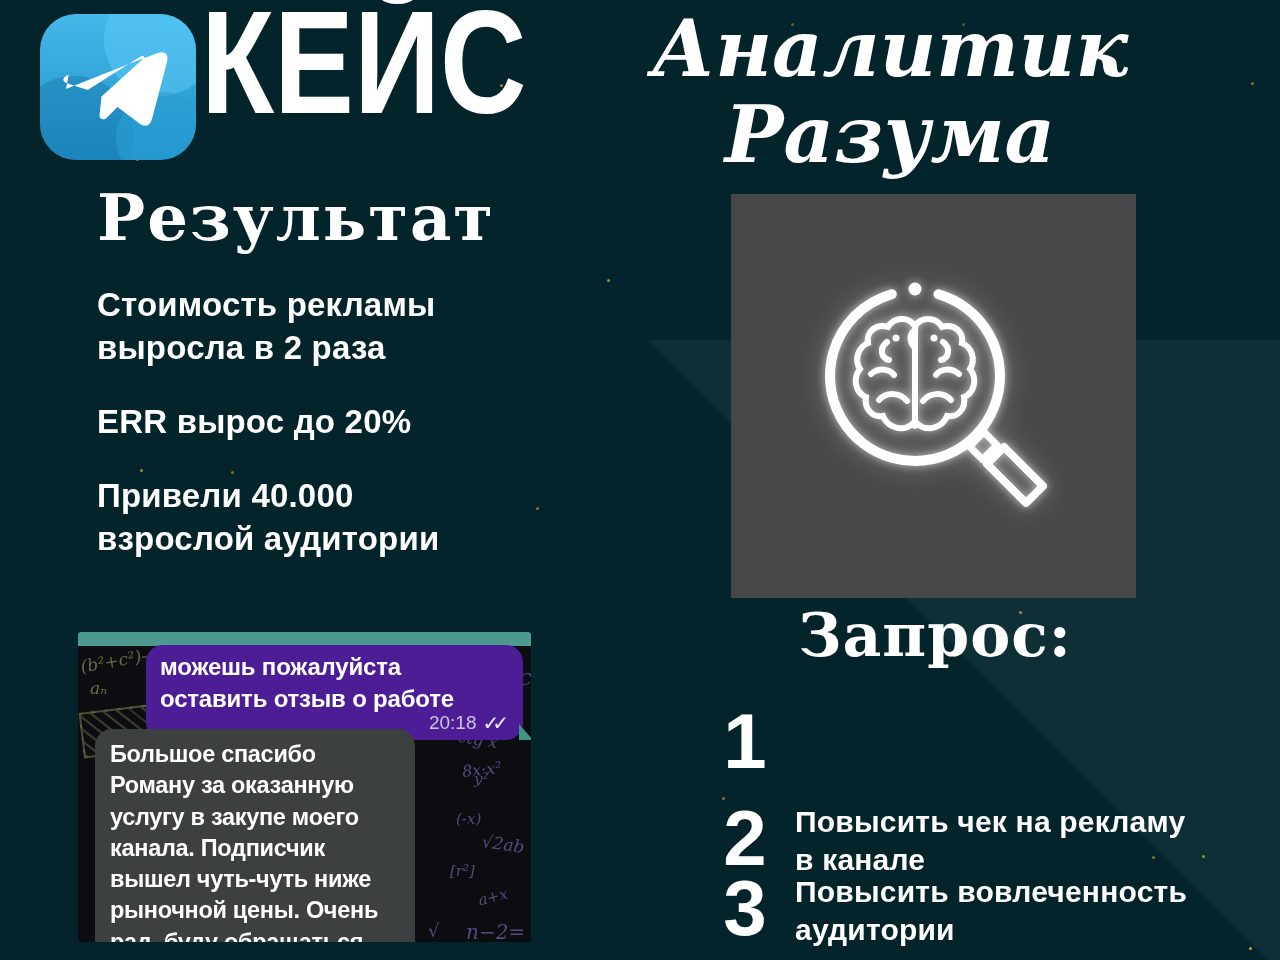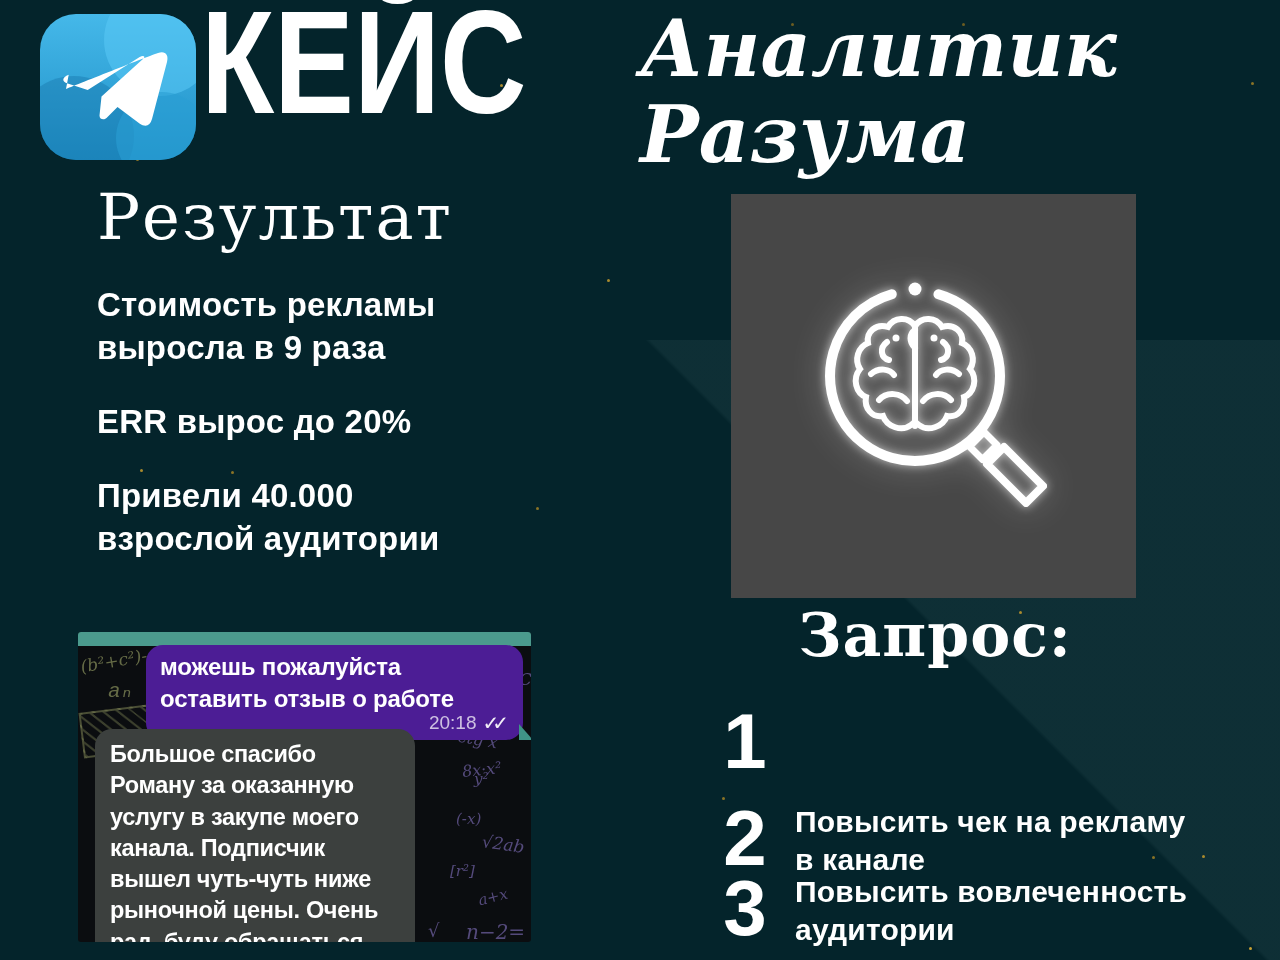--- a/index.html
+++ b/index.html
@@ -31,7 +31,7 @@
     transform:scaleX(0.82);transform-origin:left top;white-space:nowrap;
   }
   .brand{
-    position:absolute;left:640px;top:6px;width:500px;text-align:left;
+    position:absolute;left:640px;top:6px;width:500px;text-align:center;
     font-family:"DejaVu Serif","Liberation Serif",serif;
     font-style:italic;font-weight:bold;font-size:78px;line-height:1.1;
   }

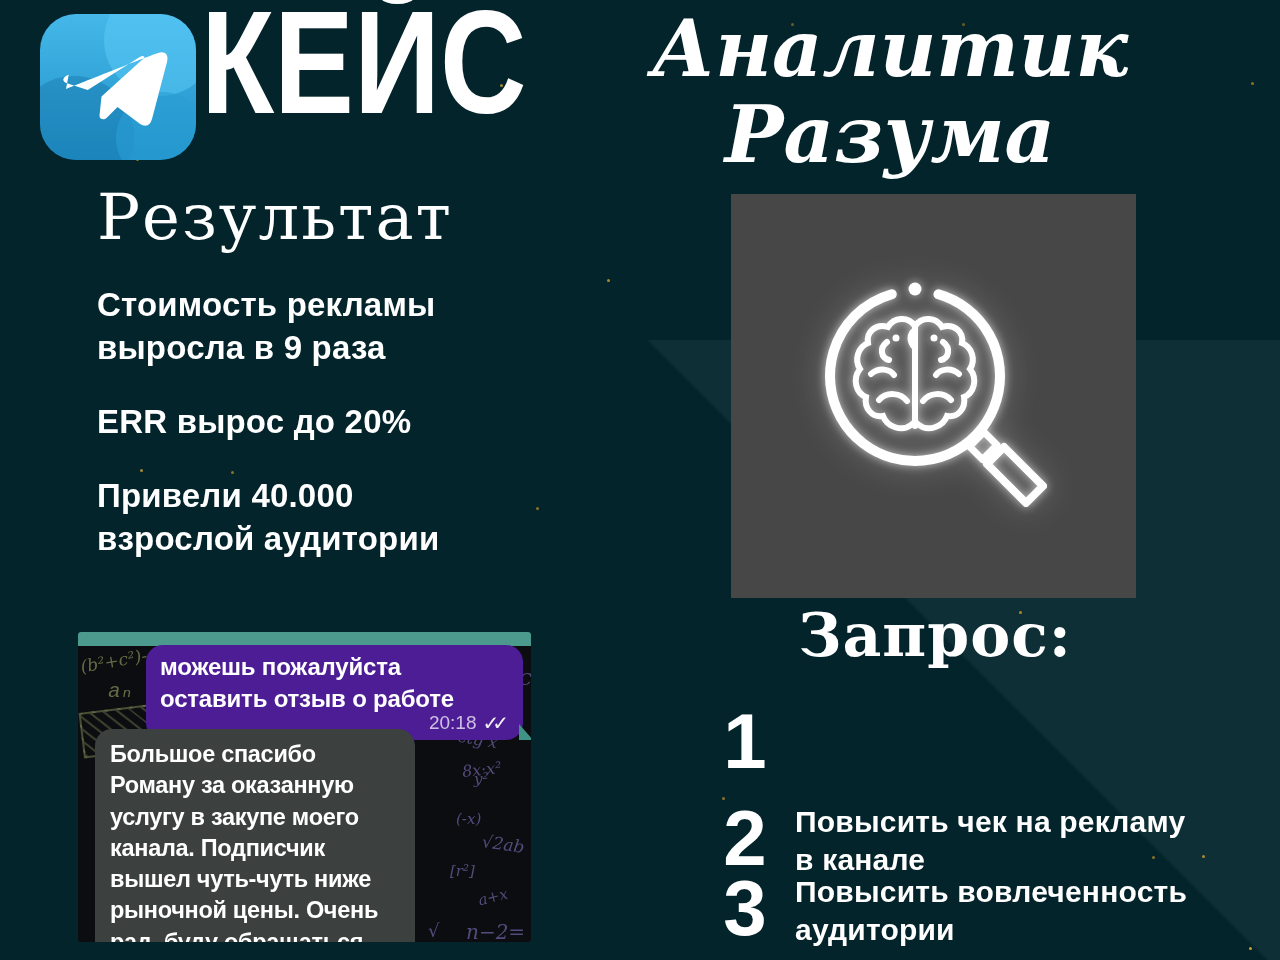--- a/index.html
+++ b/index.html
@@ -40,7 +40,7 @@
   .results-heading{
     position:absolute;left:97px;top:180px;
     font-family:"DejaVu Serif","Liberation Serif",serif;
-    font-weight:normal;font-size:64px;letter-spacing:2px;
+    font-weight:bold;font-size:64px;letter-spacing:2px;
   }
   .results-list{position:absolute;left:97px;top:284px;width:480px;}
   .results-list p{

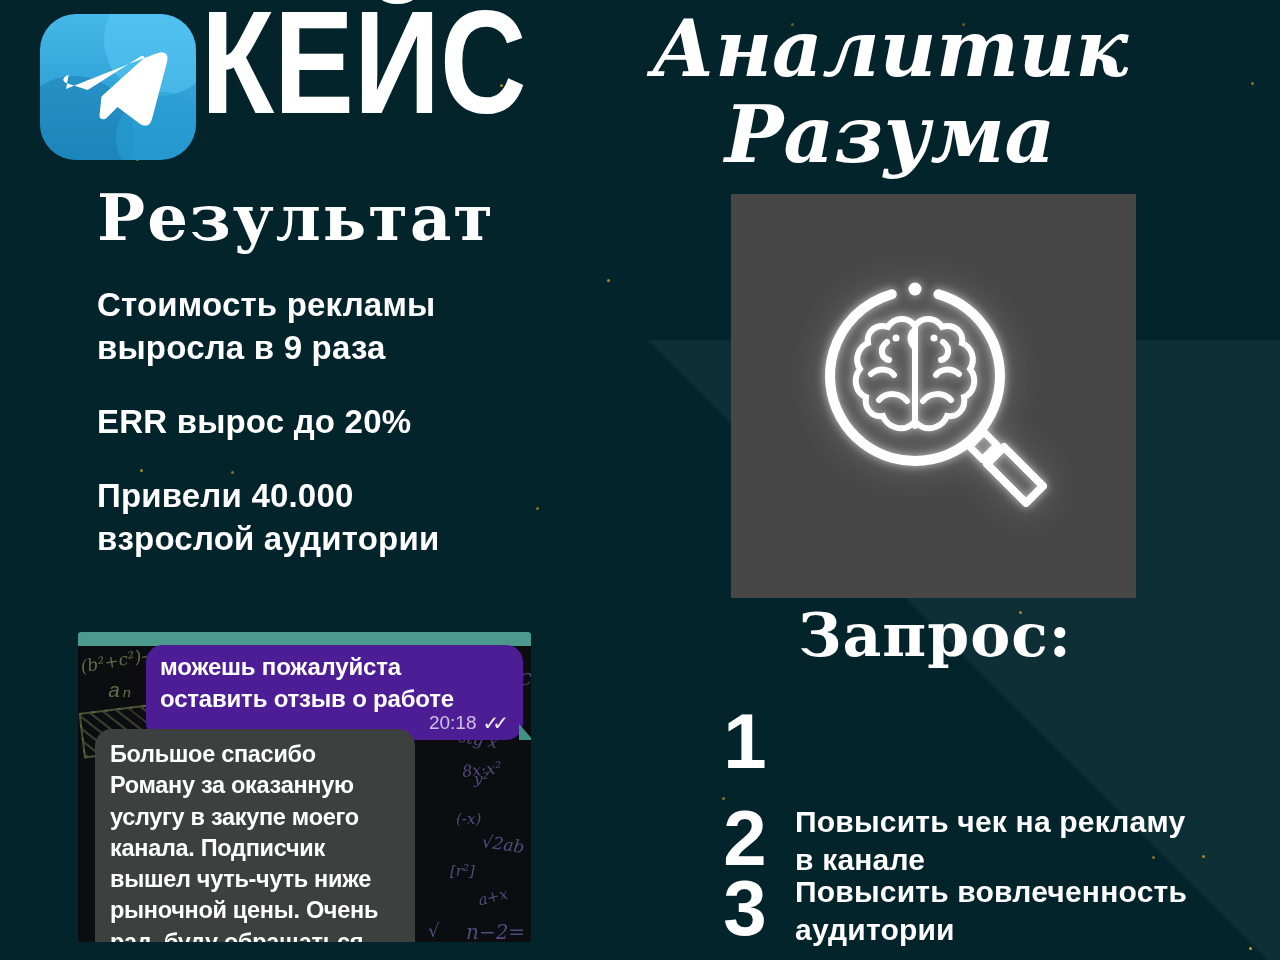--- a/index.html
+++ b/index.html
@@ -152,7 +152,7 @@
   <div class="results-heading">Результат</div>
   <div class="results-list">
     <p>Стоимость рекламы
-выросла в 9 раза</p>
+выросла в 2 раза</p>
     <p>ERR вырос до 20%</p>
     <p>Привели 40.000
 взрослой аудитории</p>

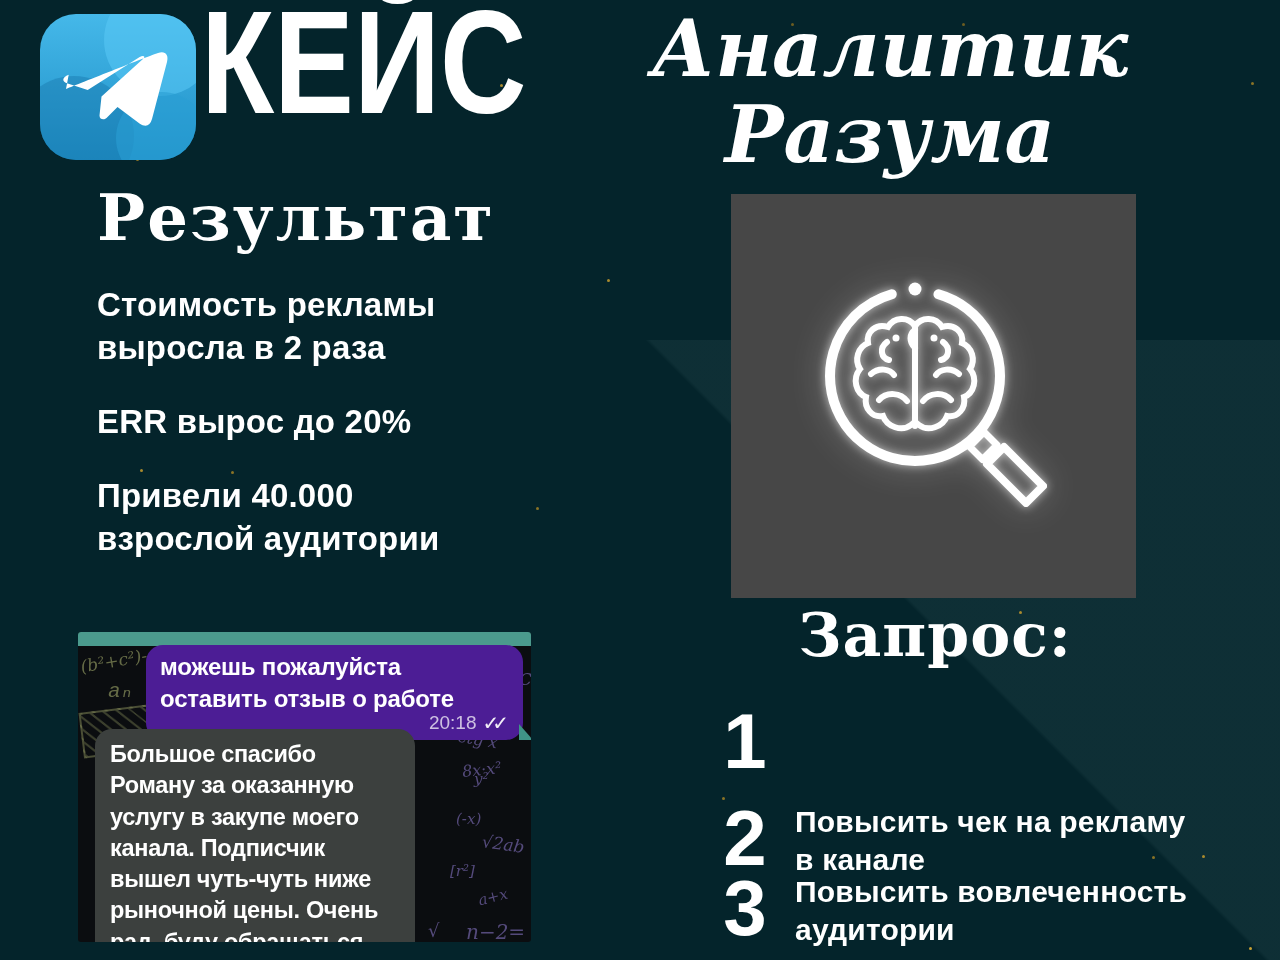--- a/index.html
+++ b/index.html
@@ -203,7 +203,7 @@
 
   <div class="chat">
     <span class="formula green" style="left:2px;top:18px;font-size:17px;transform:rotate(-10deg);">(b²+c²)-a</span>
-    <span class="formula green" style="left:30px;top:46px;font-size:21px;font-family:Liberation Mono, monospace;">aₙ</span>
+    <span class="formula green" style="left:12px;top:46px;font-size:17px;">aₙ</span>
     <div class="hatch-box"></div>
     <span class="formula purple" style="left:380px;top:98px;font-size:16px;transform:rotate(10deg);">ctg x</span>
     <span class="formula purple" style="left:384px;top:128px;font-size:16px;transform:rotate(-6deg);">8x·x²</span>

